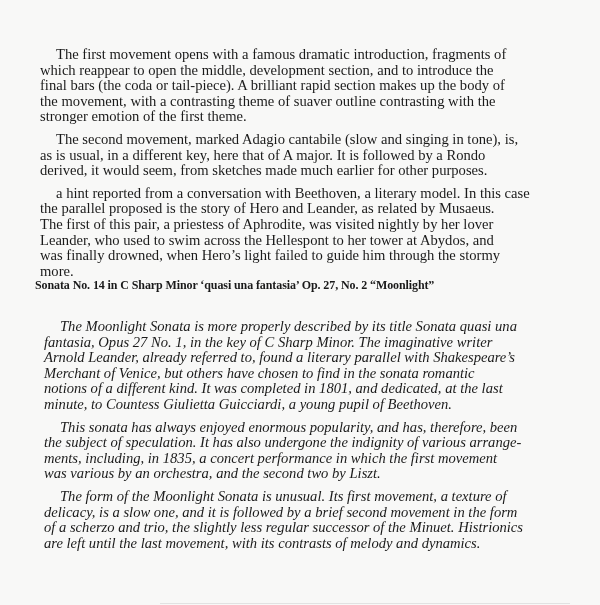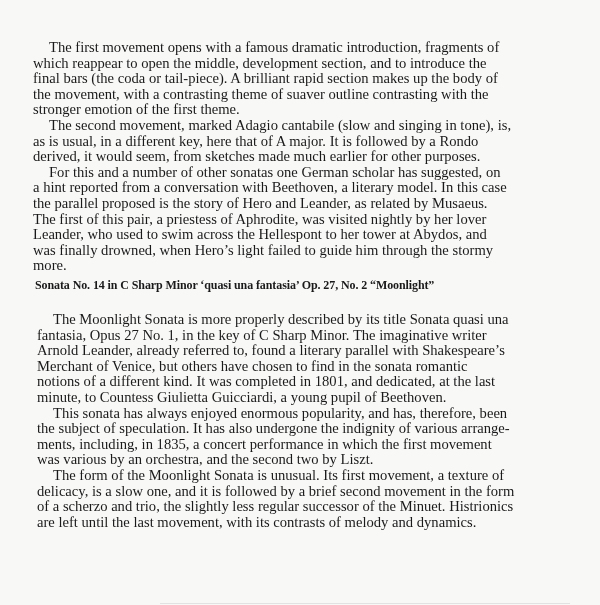--- a/index.html
+++ b/index.html
@@ -28,7 +28,7 @@
     width: 560px;
   }
   .block p {
-    margin: 0;
+    margin: 7px;
     font-size: 14.6px;
     line-height: 15.6px;
     text-indent: 16px;

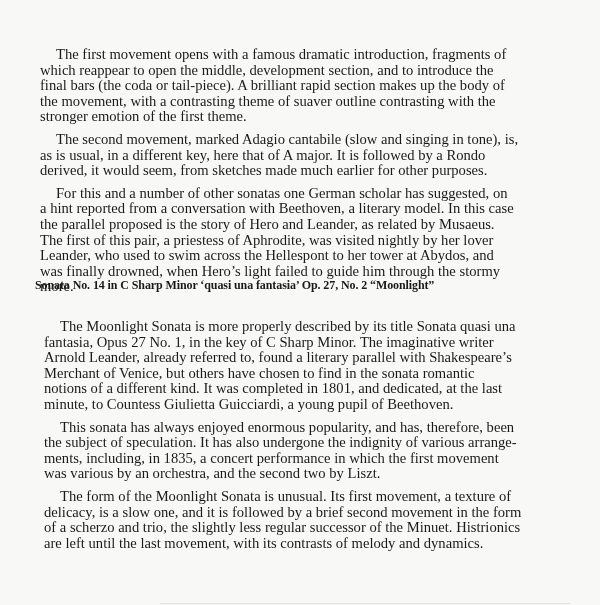--- a/index.html
+++ b/index.html
@@ -85,7 +85,6 @@
       <span class="ln">derived, it would seem, from sketches made much earlier for other purposes.</span>
     </p>
     <p>
-      <span class="ln">For this and a number of other sonatas one German scholar has suggested, on</span>
       <span class="ln">a hint reported from a conversation with Beethoven, a literary model.  In this case</span>
       <span class="ln">the parallel proposed is the story of Hero and Leander, as related by Musaeus.</span>
       <span class="ln">The first of this pair, a priestess of Aphrodite, was visited nightly by her lover</span>

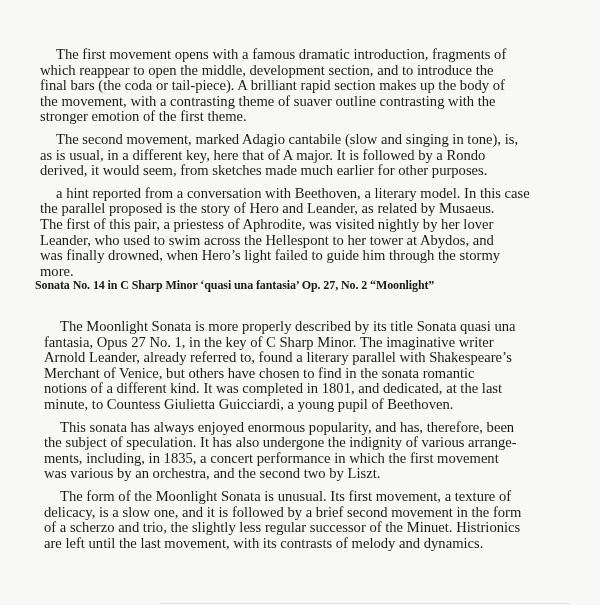--- a/index.html
+++ b/index.html
@@ -56,6 +56,7 @@
   #section2 {
     top: 312px;
     left: 37px;
+    font-style: italic;
   }
   .bottom-line {
     position: absolute;

